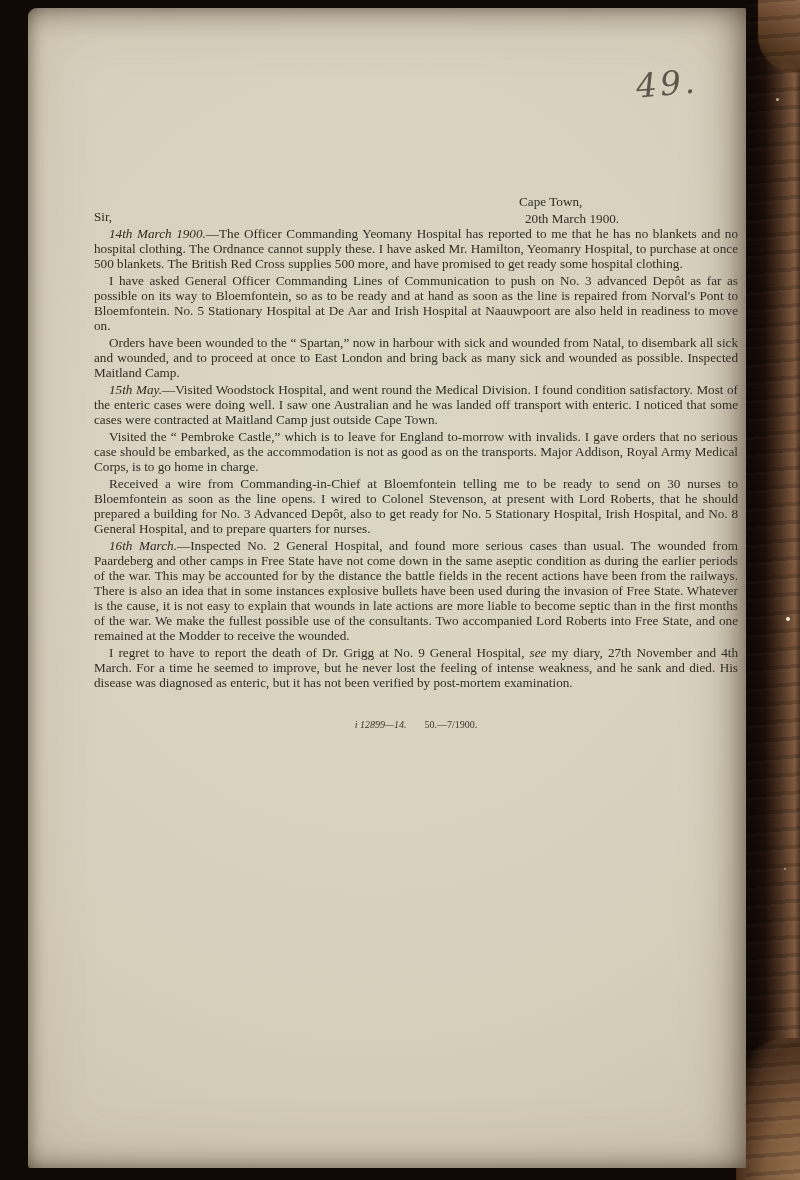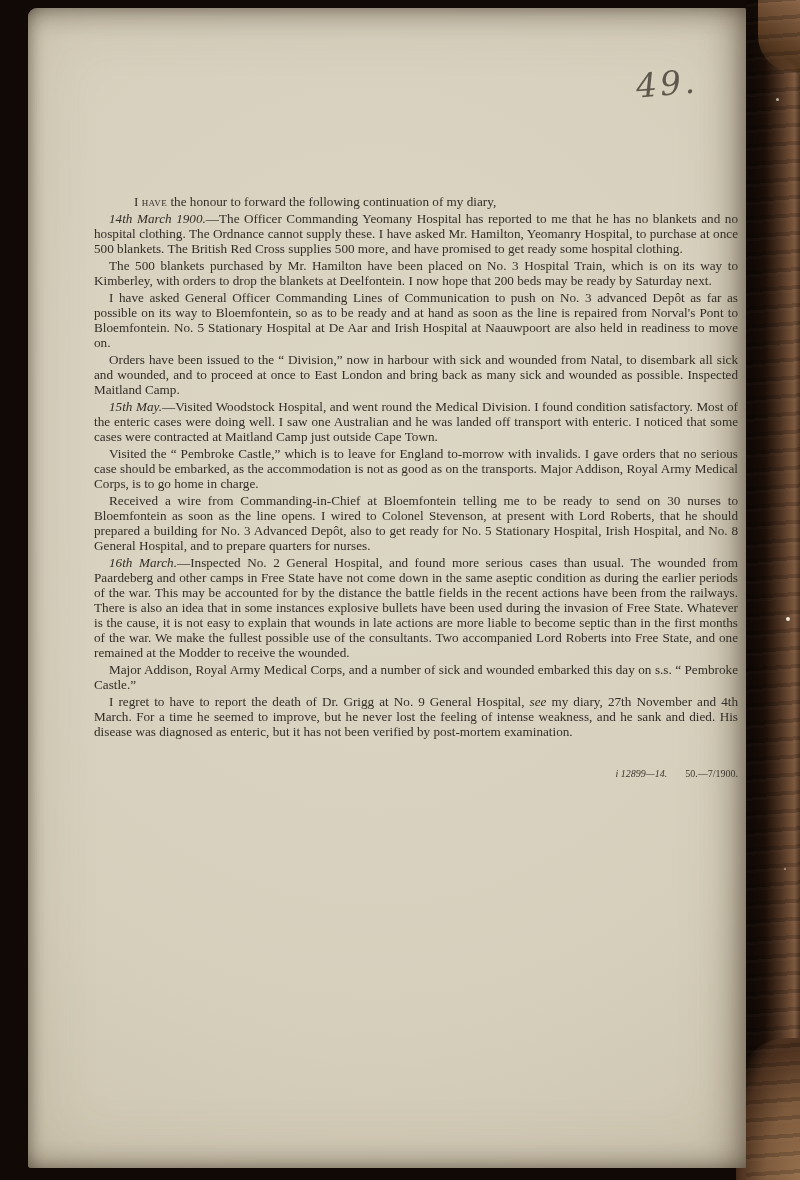--- a/index.html
+++ b/index.html
@@ -122,6 +122,13 @@
 
     <div class="textcol">
 
+      <div class="heading">
+        <div class="head-place">Cape Town,</div>
+        <div class="head-row">
+          <span class="head-sir">Sir,</span>
+          <span class="head-date">20th March 1900.</span>
+        </div>
+      </div>
 
       <div id="paragraphs">
           <p class="para intro-first"><span>I </span><span class="sc">have</span><span> the honour to forward the following continuation of my diary,</span></p>

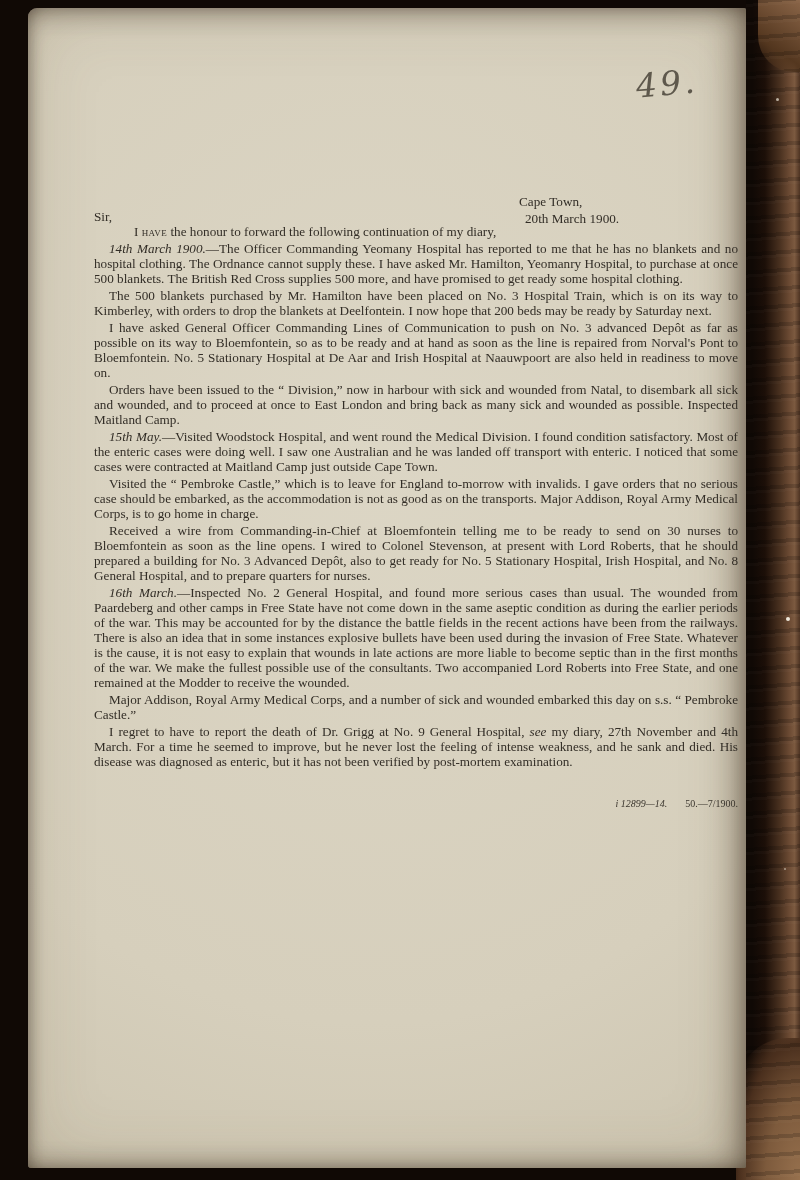--- a/index.html
+++ b/index.html
@@ -131,7 +131,6 @@
       </div>
 
       <div id="paragraphs">
-          <p class="para intro-first"><span>I </span><span class="sc">have</span><span> the honour to forward the following continuation of my diary,</span></p>
           <p class="para entry"><span class="it">14th March 1900.</span><span>—The Officer Commanding Yeomany Hospital has reported to me that he has no blankets and no hospital clothing. The Ordnance cannot supply these. I have asked Mr. Hamilton, Yeomanry Hospital, to purchase at once 500 blankets. The British Red Cross supplies 500 more, and have promised to get ready some hospital clothing.</span></p>
           <p class="para"><span>The 500 blankets purchased by Mr. Hamilton have been placed on No. 3 Hospital Train, which is on its way to Kimberley, with orders to drop the blankets at Deelfontein. I now hope that 200 beds may be ready by Saturday next.</span></p>
           <p class="para"><span>I have asked General Officer Commanding Lines of Communication to push on No. 3 advanced Depôt as far as possible on its way to Bloemfontein, so as to be ready and at hand as soon as the line is repaired from Norval's Pont to Bloemfontein. No. 5 Stationary Hospital at De Aar and Irish Hospital at Naauwpoort are also held in readiness to move on.</span></p>

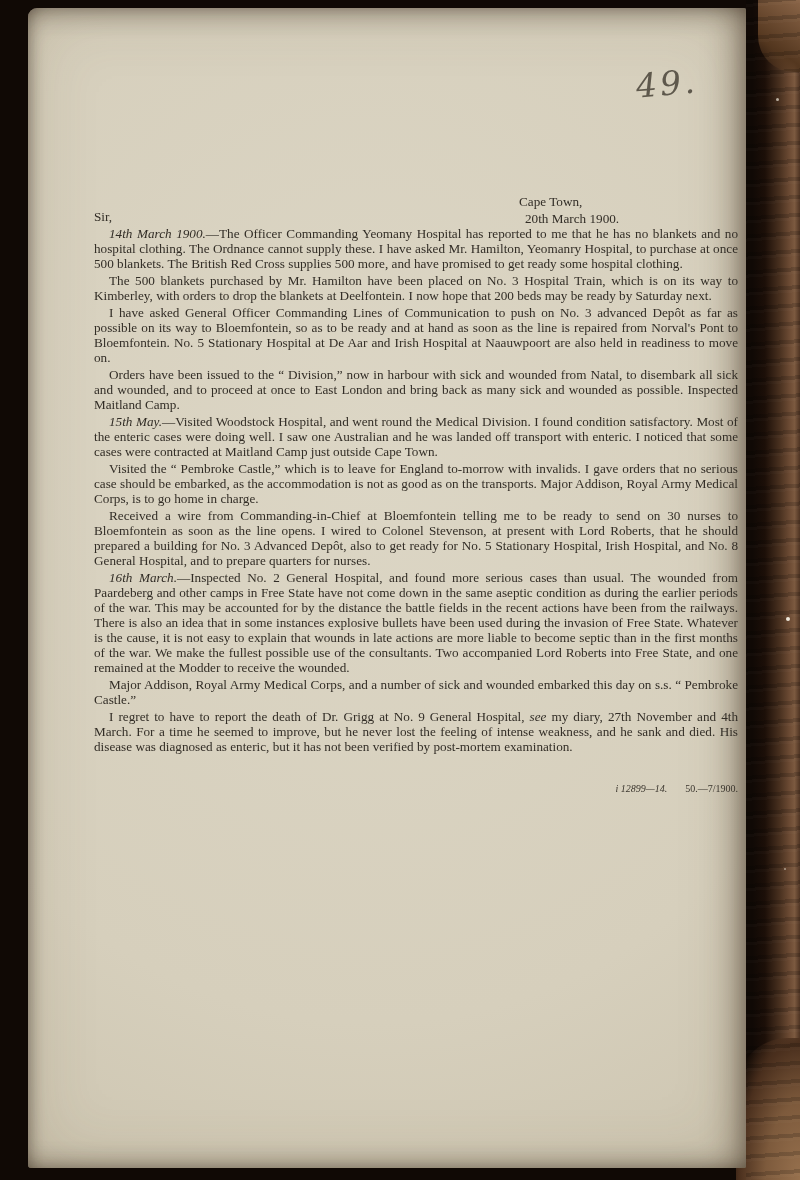--- a/index.html
+++ b/index.html
@@ -132,7 +132,6 @@
 
       <div id="paragraphs">
           <p class="para entry"><span class="it">14th March 1900.</span><span>—The Officer Commanding Yeomany Hospital has reported to me that he has no blankets and no hospital clothing. The Ordnance cannot supply these. I have asked Mr. Hamilton, Yeomanry Hospital, to purchase at once 500 blankets. The British Red Cross supplies 500 more, and have promised to get ready some hospital clothing.</span></p>
-          <p class="para"><span>The 500 blankets purchased by Mr. Hamilton have been placed on No. 3 Hospital Train, which is on its way to Kimberley, with orders to drop the blankets at Deelfontein. I now hope that 200 beds may be ready by Saturday next.</span></p>
           <p class="para"><span>I have asked General Officer Commanding Lines of Communication to push on No. 3 advanced Depôt as far as possible on its way to Bloemfontein, so as to be ready and at hand as soon as the line is repaired from Norval's Pont to Bloemfontein. No. 5 Stationary Hospital at De Aar and Irish Hospital at Naauwpoort are also held in readiness to move on.</span></p>
           <p class="para"><span>Orders have been issued to the “ Division,” now in harbour with sick and wounded from Natal, to disembark all sick and wounded, and to proceed at once to East London and bring back as many sick and wounded as possible. Inspected Maitland Camp.</span></p>
           <p class="para entry"><span class="it">15th May.</span><span>—Visited Woodstock Hospital, and went round the Medical Division. I found condition satisfactory. Most of the enteric cases were doing well. I saw one Australian and he was landed off transport with enteric. I noticed that some cases were contracted at Maitland Camp just outside Cape Town.</span></p>

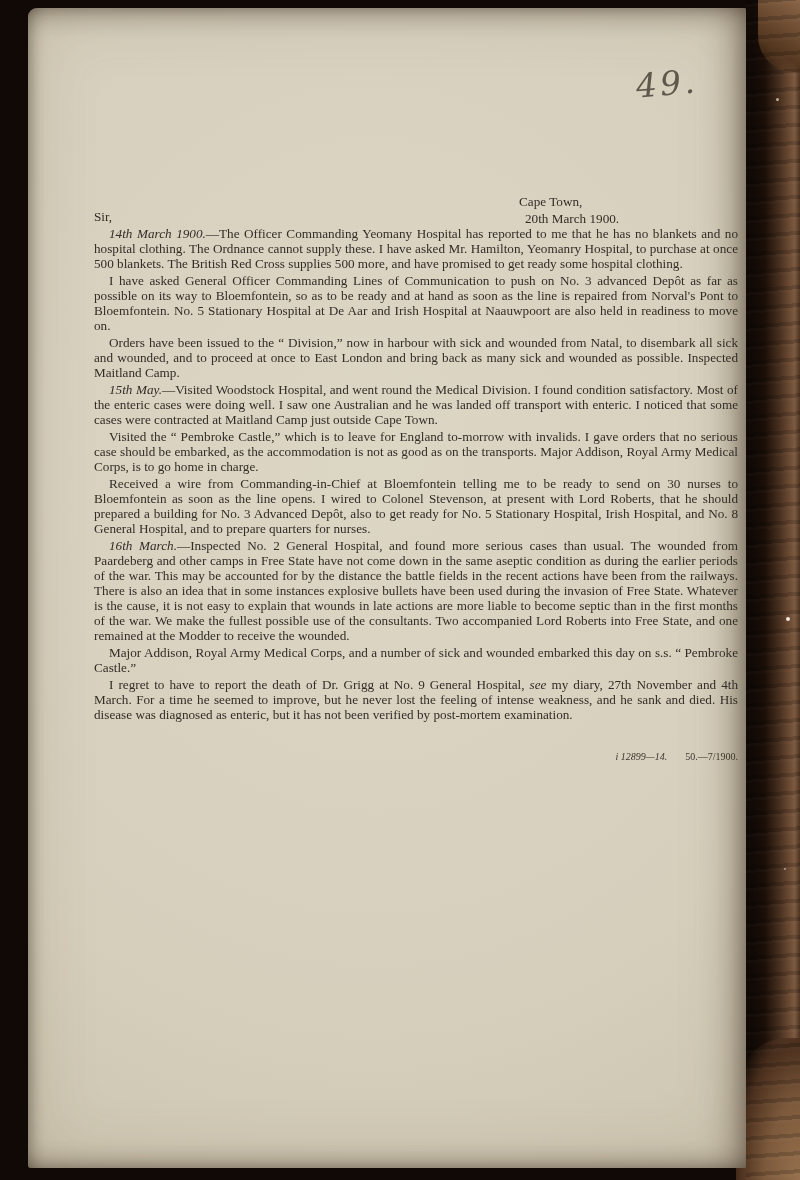--- a/index.html
+++ b/index.html
@@ -133,7 +133,7 @@
       <div id="paragraphs">
           <p class="para entry"><span class="it">14th March 1900.</span><span>—The Officer Commanding Yeomany Hospital has reported to me that he has no blankets and no hospital clothing. The Ordnance cannot supply these. I have asked Mr. Hamilton, Yeomanry Hospital, to purchase at once 500 blankets. The British Red Cross supplies 500 more, and have promised to get ready some hospital clothing.</span></p>
           <p class="para"><span>I have asked General Officer Commanding Lines of Communication to push on No. 3 advanced Depôt as far as possible on its way to Bloemfontein, so as to be ready and at hand as soon as the line is repaired from Norval's Pont to Bloemfontein. No. 5 Stationary Hospital at De Aar and Irish Hospital at Naauwpoort are also held in readiness to move on.</span></p>
-          <p class="para"><span>Orders have been issued to the “ Division,” now in harbour with sick and wounded from Natal, to disembark all sick and wounded, and to proceed at once to East London and bring back as many sick and wounded as possible. Inspected Maitland Camp.</span></p>
+          <p class="para"><span>Orders have been wounded to the “ Spartan,” now in harbour with sick and wounded from Natal, to disembark all sick and wounded, and to proceed at once to East London and bring back as many sick and wounded as possible. Inspected Maitland Camp.</span></p>
           <p class="para entry"><span class="it">15th May.</span><span>—Visited Woodstock Hospital, and went round the Medical Division. I found condition satisfactory. Most of the enteric cases were doing well. I saw one Australian and he was landed off transport with enteric. I noticed that some cases were contracted at Maitland Camp just outside Cape Town.</span></p>
           <p class="para"><span>Visited the “ Pembroke Castle,” which is to leave for England to-morrow with invalids. I gave orders that no serious case should be embarked, as the accommodation is not as good as on the transports. Major Addison, Royal Army Medical Corps, is to go home in charge.</span></p>
           <p class="para"><span>Received a wire from Commanding-in-Chief at Bloemfontein telling me to be ready to send on 30 nurses to Bloemfontein as soon as the line opens. I wired to Colonel Stevenson, at present with Lord Roberts, that he should prepared a building for No. 3 Advanced Depôt, also to get ready for No. 5 Stationary Hospital, Irish Hospital, and No. 8 General Hospital, and to prepare quarters for nurses.</span></p>

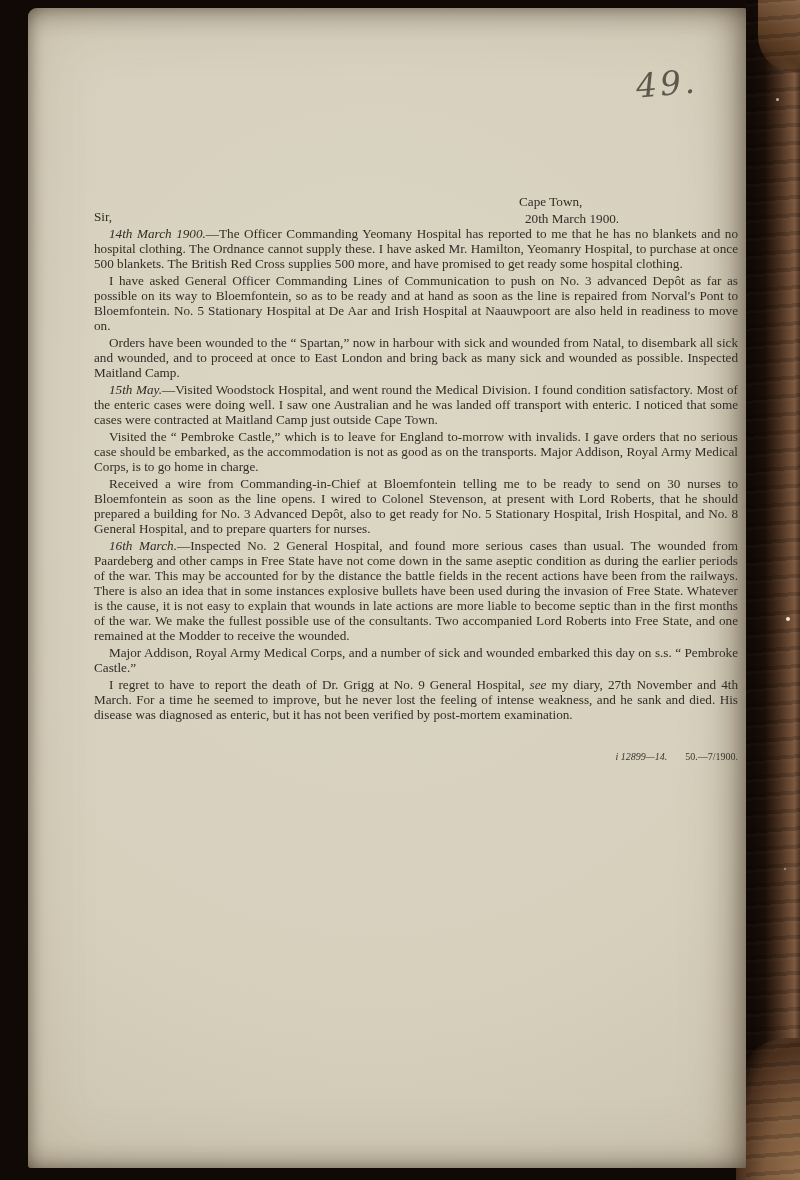--- a/index.html
+++ b/index.html
@@ -138,7 +138,6 @@
           <p class="para"><span>Visited the “ Pembroke Castle,” which is to leave for England to-morrow with invalids. I gave orders that no serious case should be embarked, as the accommodation is not as good as on the transports. Major Addison, Royal Army Medical Corps, is to go home in charge.</span></p>
           <p class="para"><span>Received a wire from Commanding-in-Chief at Bloemfontein telling me to be ready to send on 30 nurses to Bloemfontein as soon as the line opens. I wired to Colonel Stevenson, at present with Lord Roberts, that he should prepared a building for No. 3 Advanced Depôt, also to get ready for No. 5 Stationary Hospital, Irish Hospital, and No. 8 General Hospital, and to prepare quarters for nurses.</span></p>
           <p class="para entry"><span class="it">16th March.</span><span>—Inspected No. 2 General Hospital, and found more serious cases than usual. The wounded from Paardeberg and other camps in Free State have not come down in the same aseptic condition as during the earlier periods of the war. This may be accounted for by the distance the battle fields in the recent actions have been from the railways. There is also an idea that in some instances explosive bullets have been used during the invasion of Free State. Whatever is the cause, it is not easy to explain that wounds in late actions are more liable to become septic than in the first months of the war. We make the fullest possible use of the consultants. Two accompanied Lord Roberts into Free State, and one remained at the Modder to receive the wounded.</span></p>
-          <p class="para"><span>Major Addison, Royal Army Medical Corps, and a number of sick and wounded embarked this day on s.s. “ Pembroke Castle.”</span></p>
           <p class="para"><span>I regret to have to report the death of Dr. Grigg at No. 9 General Hospital, </span><span class="it">see</span><span> my diary, 27th November and 4th March. For a time he seemed to improve, but he never lost the feeling of intense weakness, and he sank and died. His disease was diagnosed as enteric, but it has not been verified by post-mortem examination.</span></p>
         </div>
 

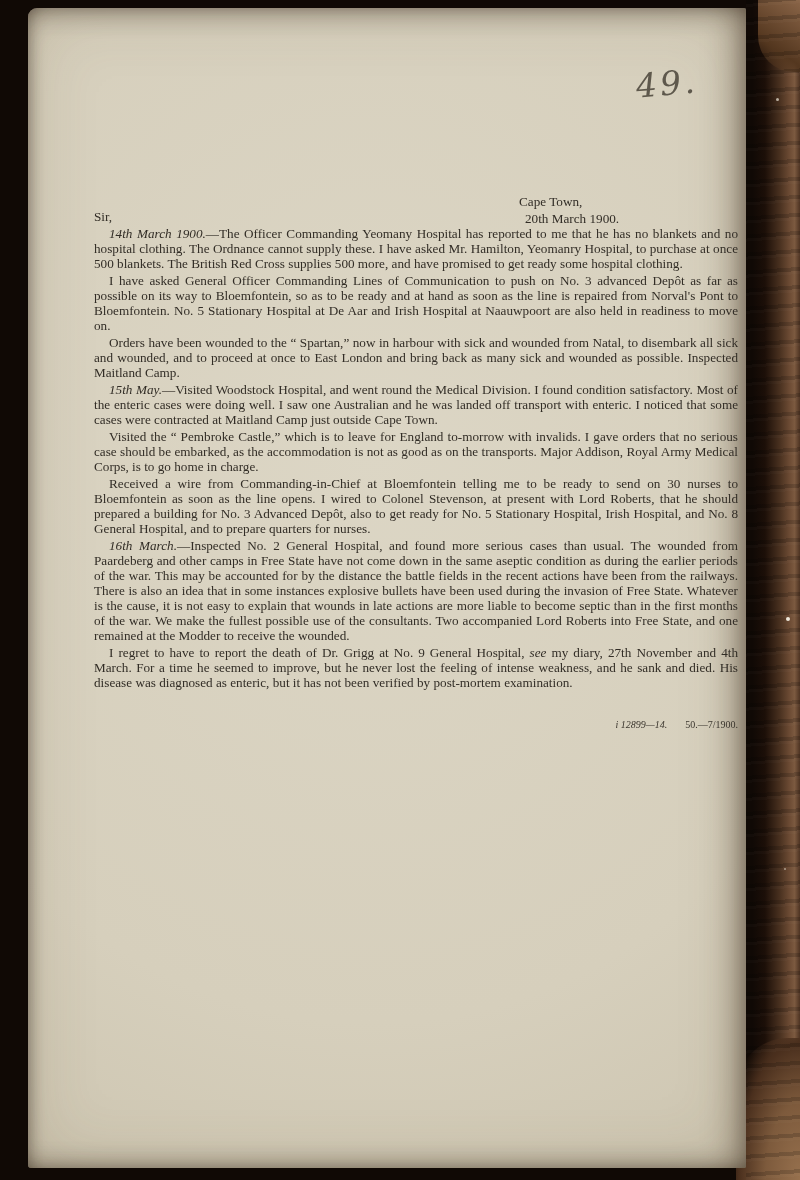--- a/index.html
+++ b/index.html
@@ -96,7 +96,7 @@
   .imprint {
     margin-top: 27px;
     font-size: 10.5px;
-    text-align: right;
+    text-align: center;
     text-indent: 0;
     color: #3b362e;
   }

